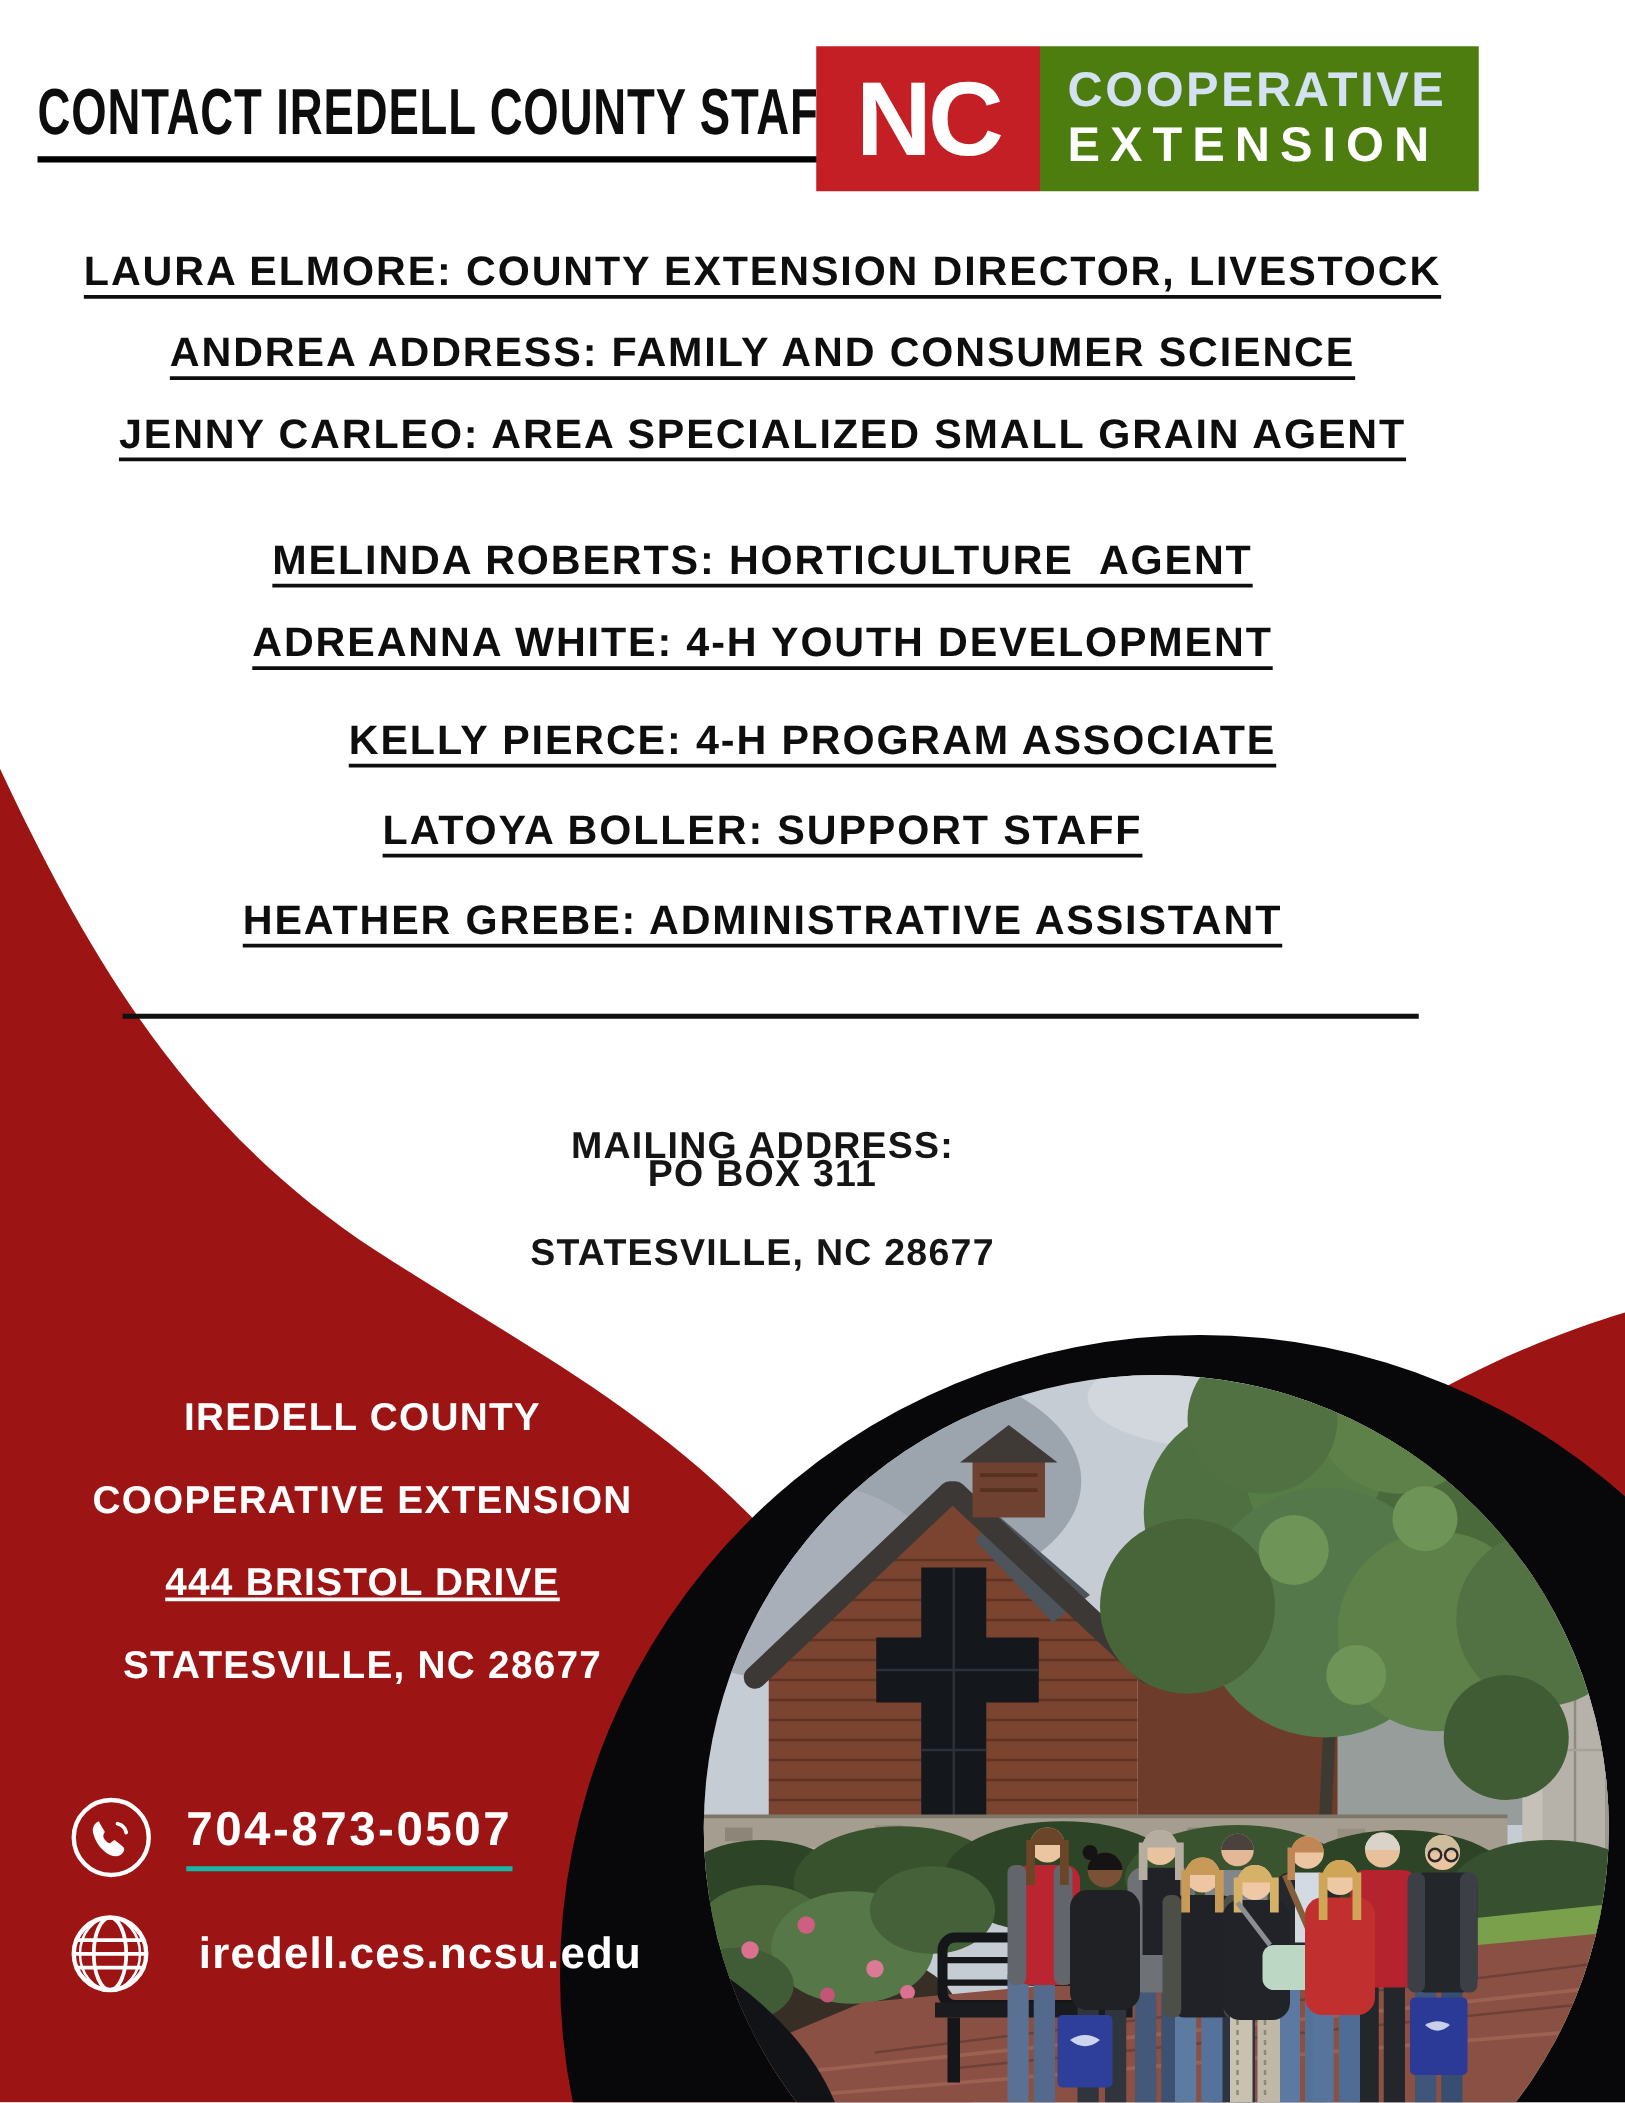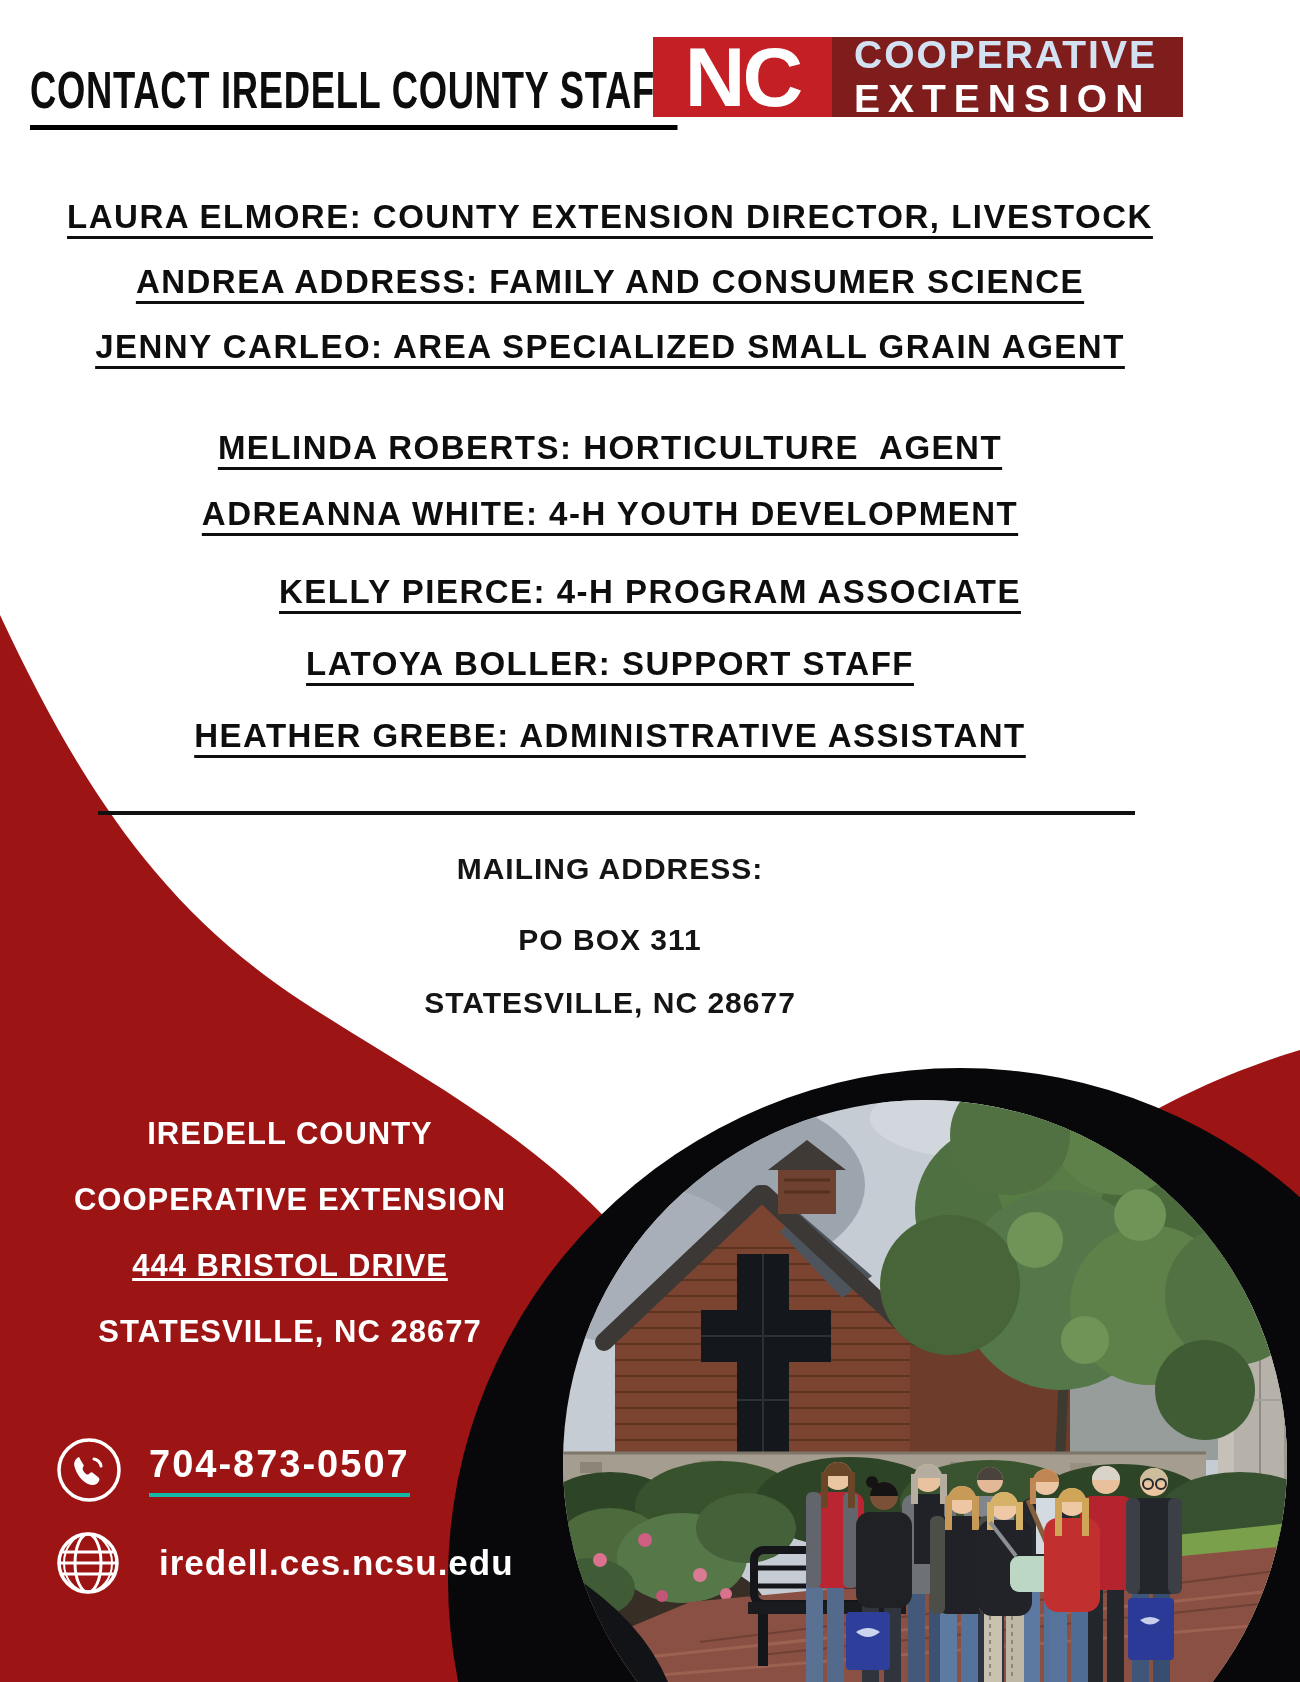--- a/index.html
+++ b/index.html
@@ -17,7 +17,7 @@
     transform:scaleX(0.70);transform-origin:left center;white-space:nowrap;
     border-bottom:5px solid #000;padding-bottom:5px;color:#0d0d0d;
   }
-  .logo{left:653px;top:37px;height:80px;display:flex;}
+  .logo{left:653px;top:37px;height:116px;display:flex;}
   .logo-nc{
     width:179px;display:flex;align-items:center;justify-content:center;
     font-size:84px;font-weight:800;color:#fff;letter-spacing:-3px;

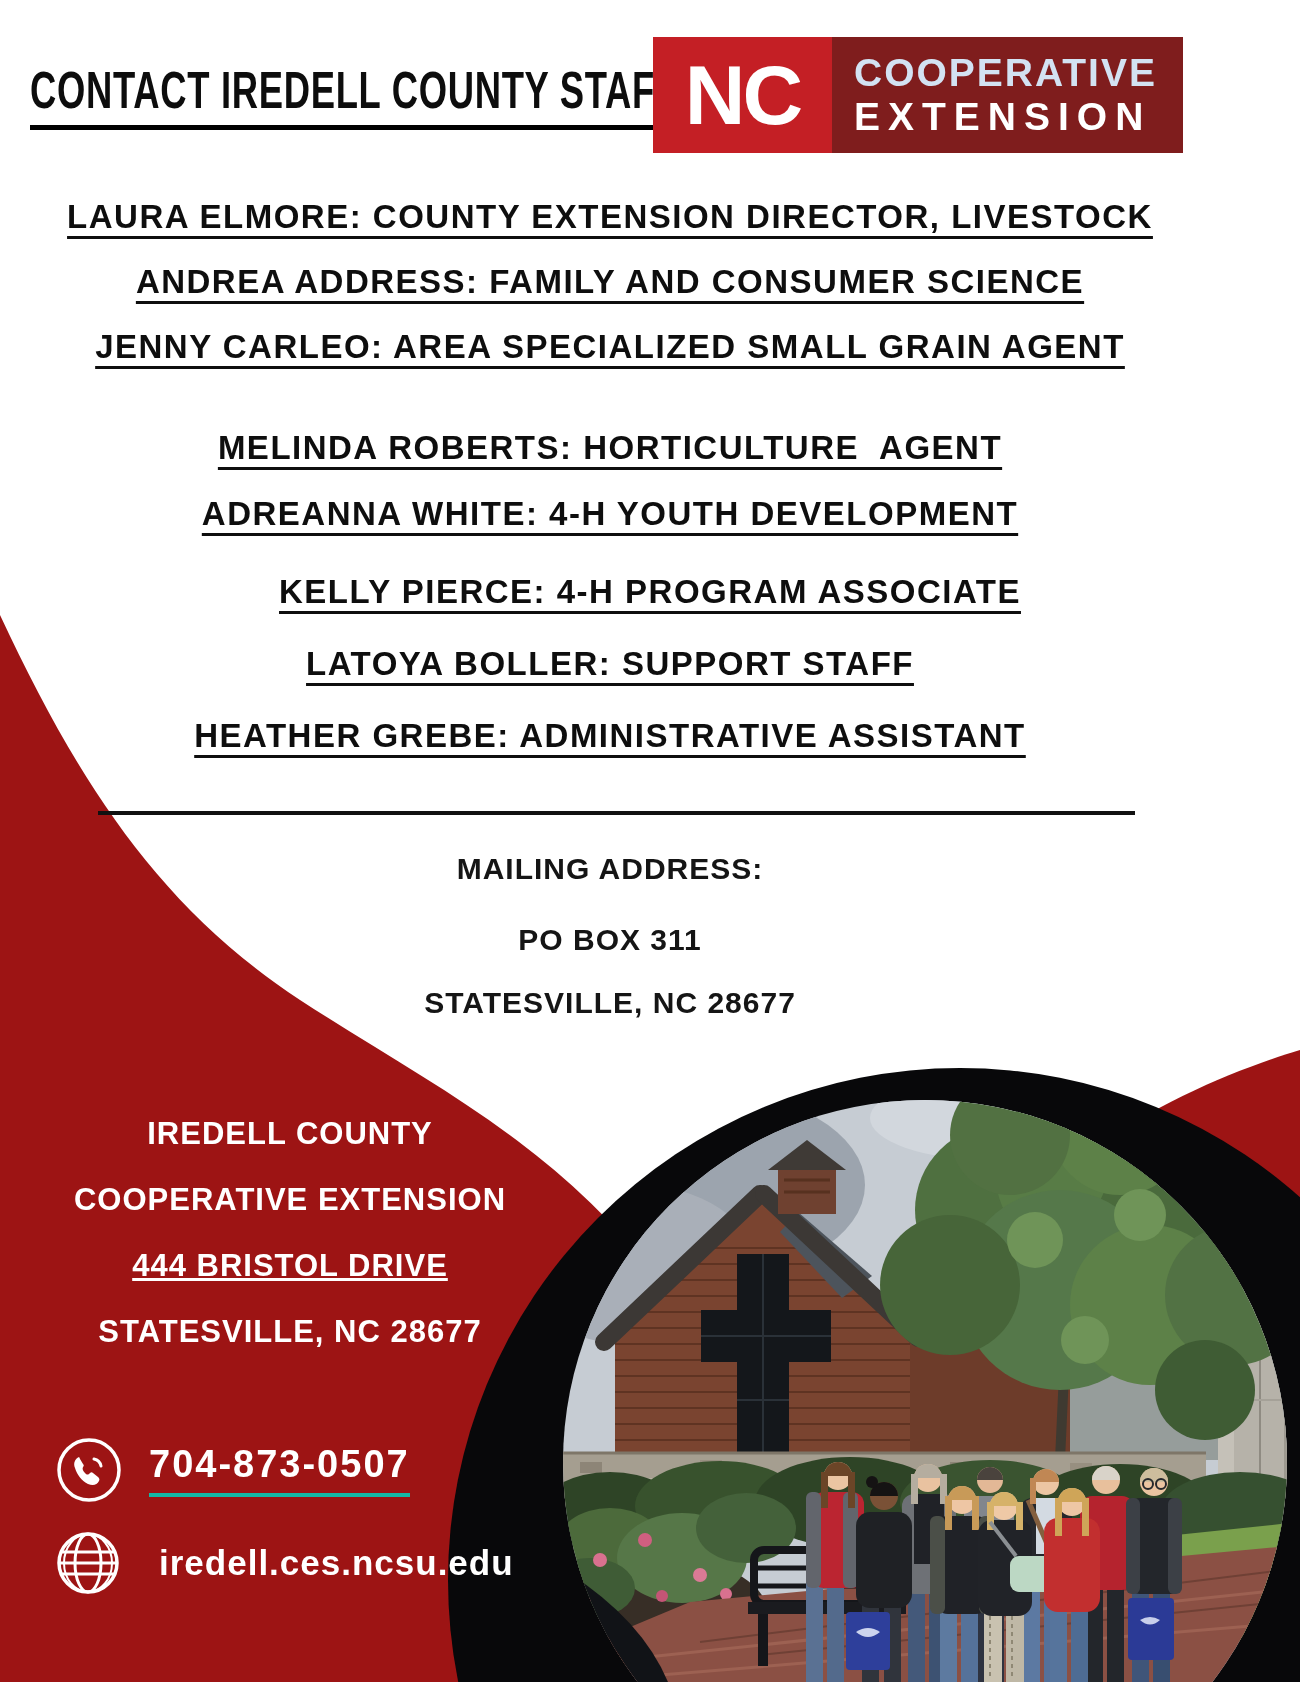--- a/index.html
+++ b/index.html
@@ -349,7 +349,7 @@
     <div class="logo-nc" style="background:#C41F25;">
       <span>NC</span>
     </div>
-    <div class="logo-right" style="background:#7f1d1d;">
+    <div class="logo-right" style="background:#4d7c0f;">
       <span class="logo-coop">COOPERATIVE</span>
       <span class="logo-ext">EXTENSION</span>
     </div>

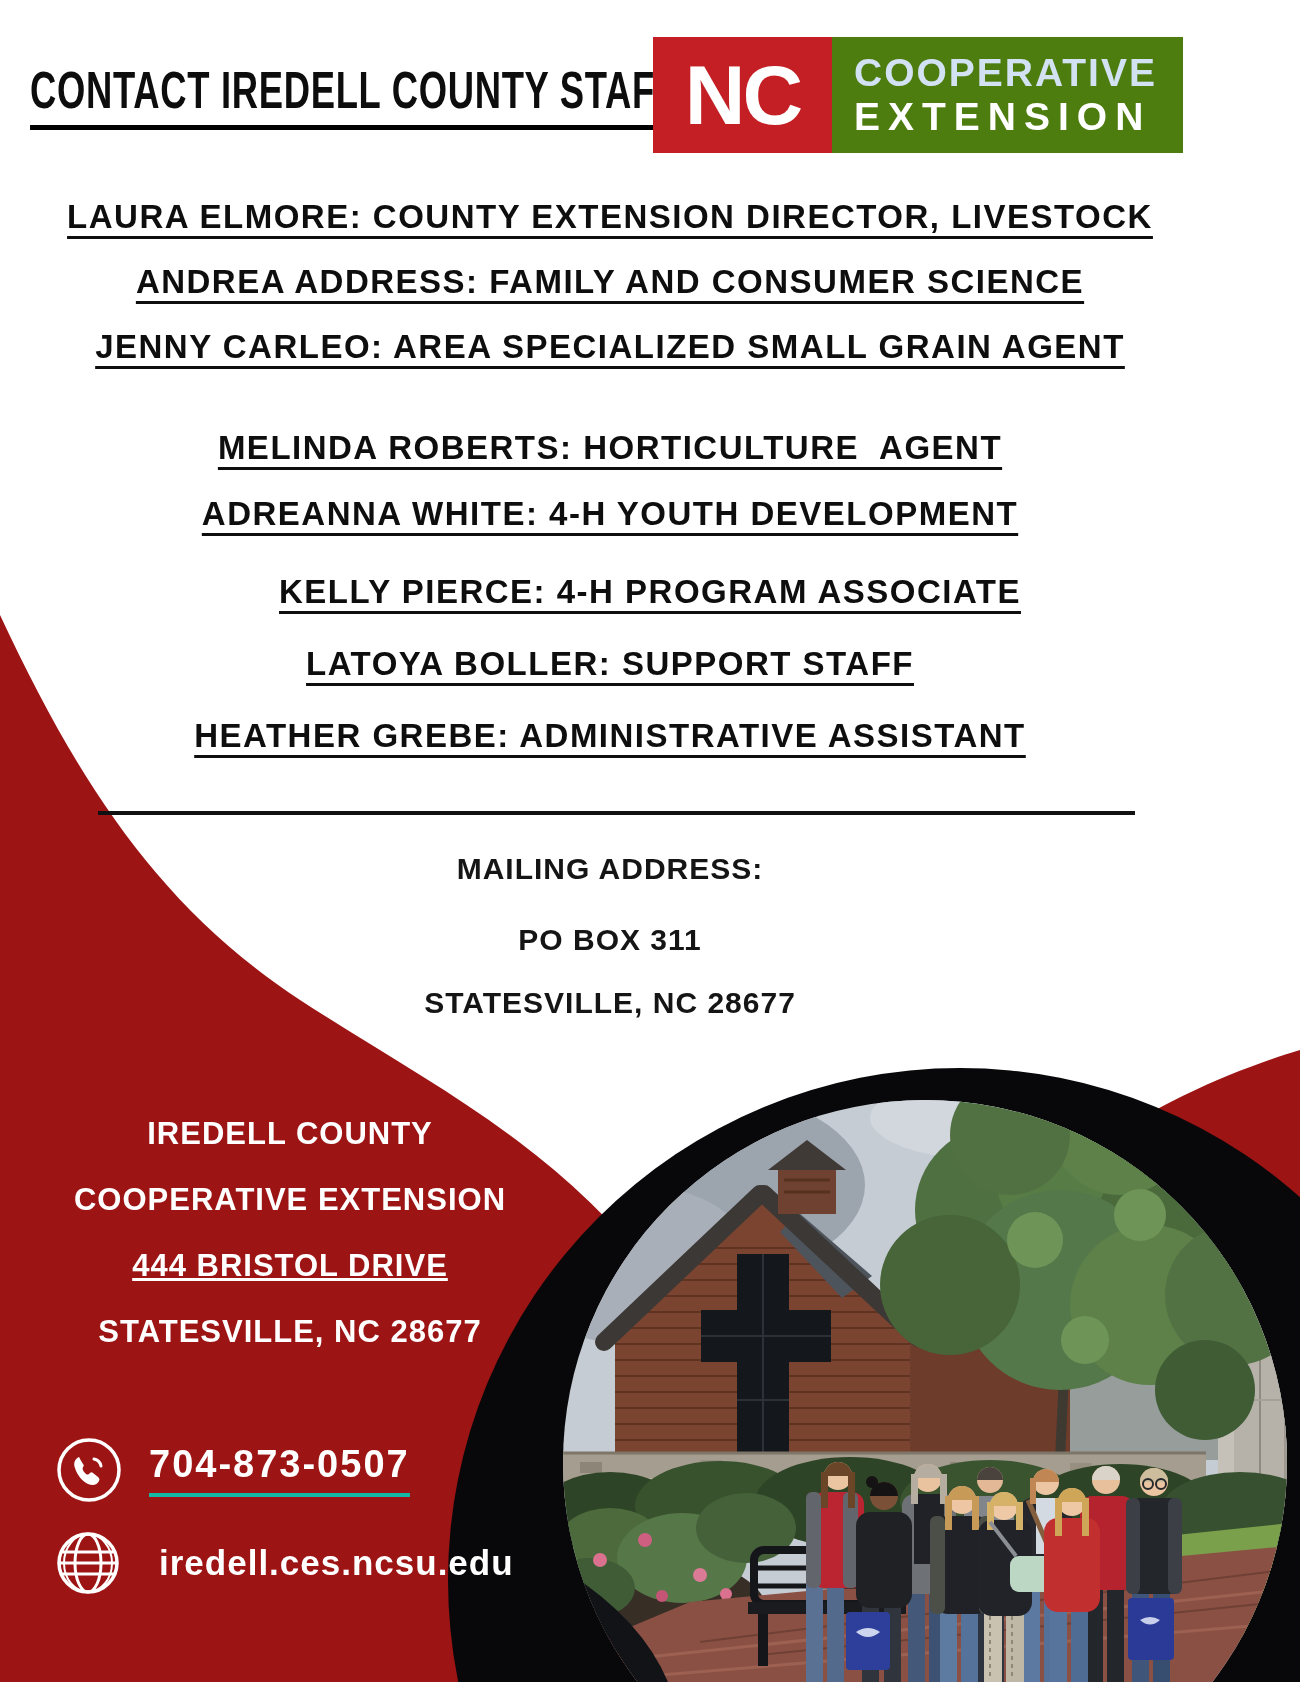--- a/index.html
+++ b/index.html
@@ -54,7 +54,7 @@
     position:absolute;width:100%;text-align:center;
     font-size:30px;font-weight:700;letter-spacing:1px;color:#151515;white-space:nowrap;
   }
-  .mailing div:nth-of-type(1){top:852px;}
+  .mailing div:nth-of-type(1){top:900px;}
   .mailing div:nth-of-type(2){top:923px;}
   .mailing div:nth-of-type(3){top:986px;}
 

